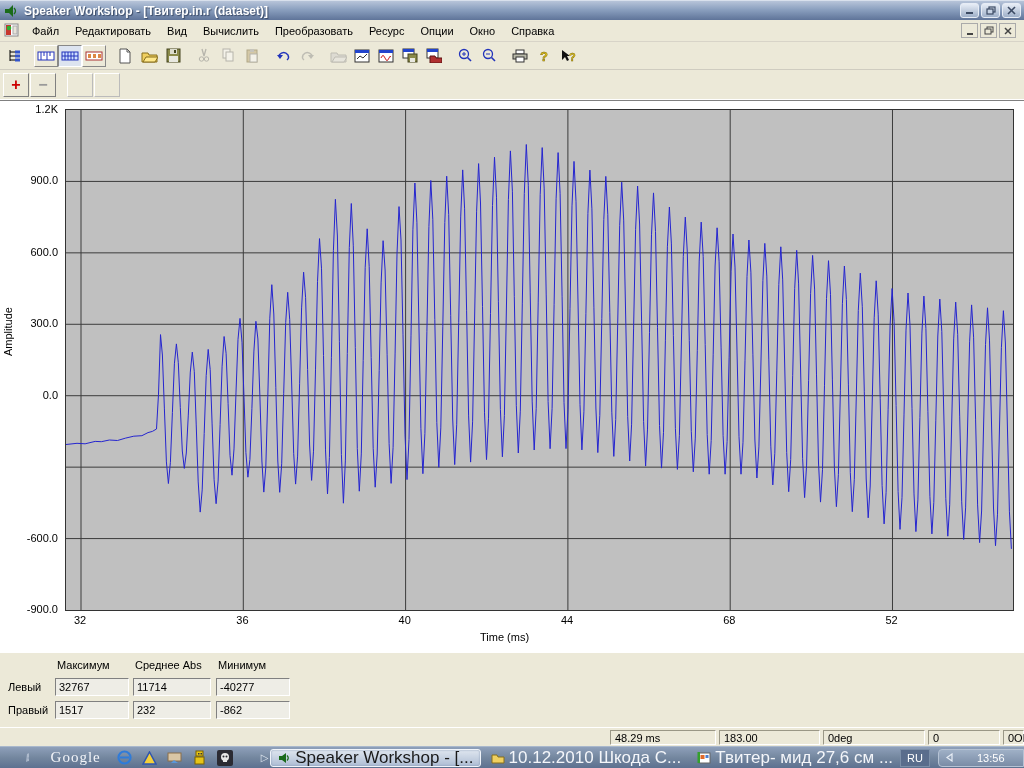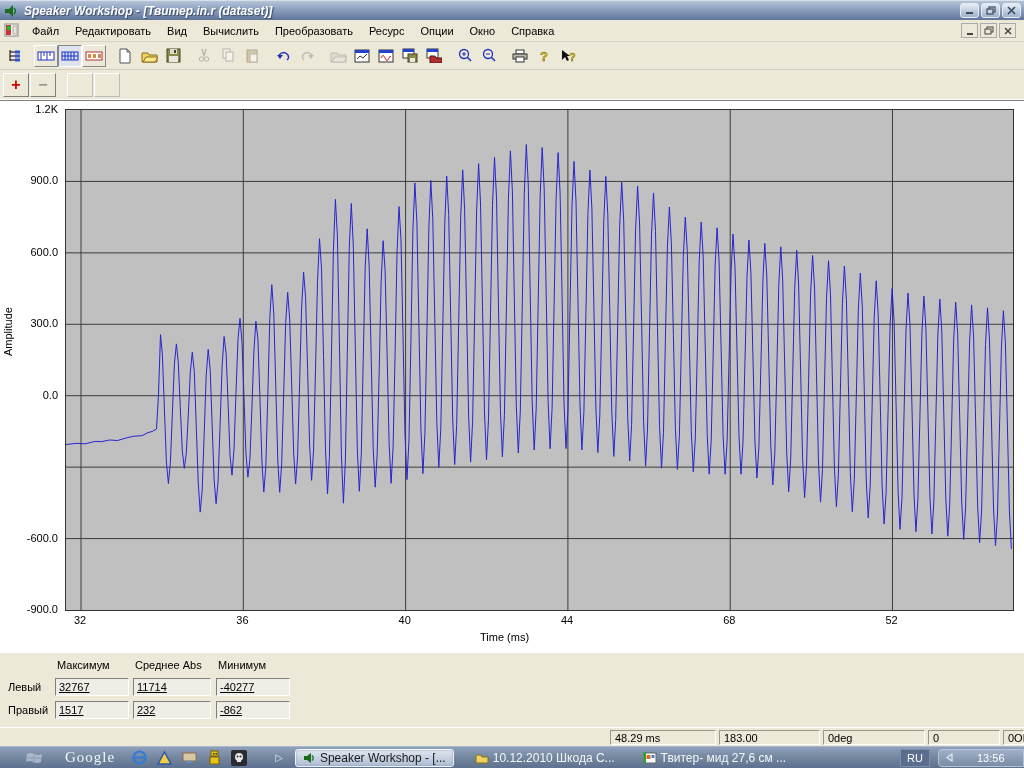--- a/index.html
+++ b/index.html
@@ -10,7 +10,7 @@
   
   .titlebar { position:absolute; left:0; top:0; width:1024px; height:20px;
     background:linear-gradient(#b7c4d9 0%, #8ba0bf 45%, #5f7499 100%);
-    border-top:1px solid #d8e0ec; display:flex; align-items:center; padding:0 3px;font-style:italic; }
+    border-top:1px solid #d8e0ec; display:flex; align-items:center; padding:0 3px; }
   .titlebar .title { color:#fff; font-weight:bold; font-size:12px; margin-left:5px;
     text-shadow:1px 1px 1px #3a4a66; white-space:nowrap; }
   .tb-btns { margin-left:auto; display:flex; gap:2px; }

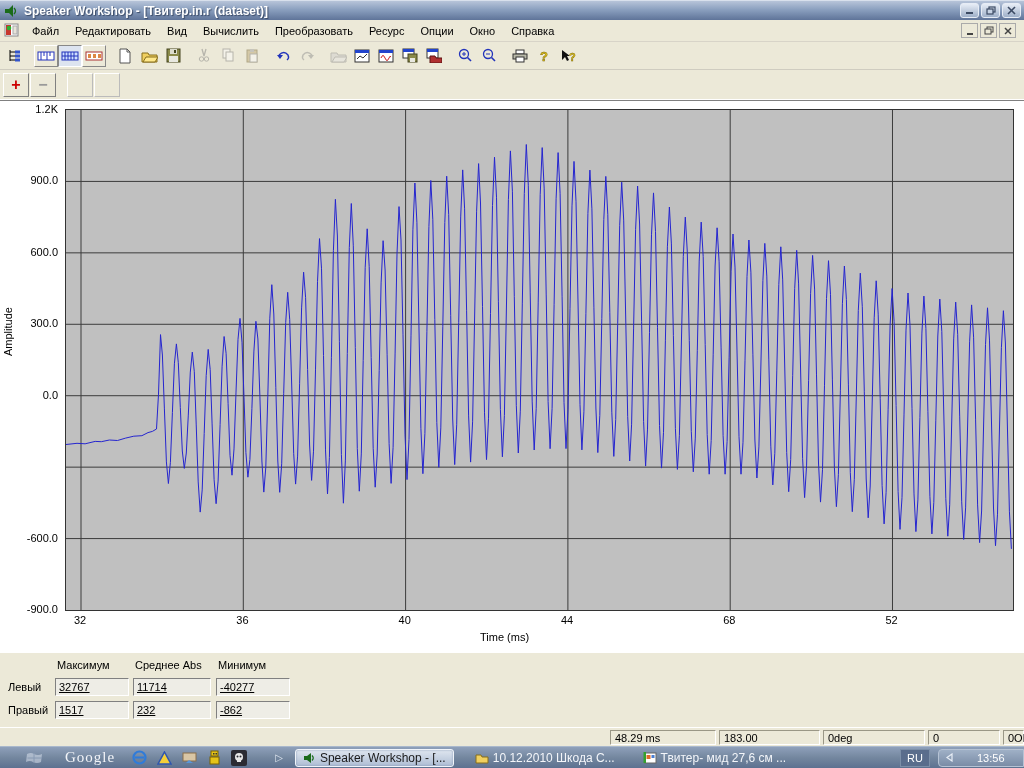--- a/index.html
+++ b/index.html
@@ -68,7 +68,7 @@
   .field { position:absolute; height:18px; width:74px; background:#eeede6;
     border-top:1px solid #808080; border-left:1px solid #808080;
     border-bottom:1px solid #fff; border-right:1px solid #fff;
-    font-size:11px; padding:2px 3px; color:#000;text-decoration:underline; }
+    font-size:11px; padding:2px 3px; color:#000; }
 
   
   .statusbar { position:absolute; left:0; top:727px; width:1024px; height:19px;

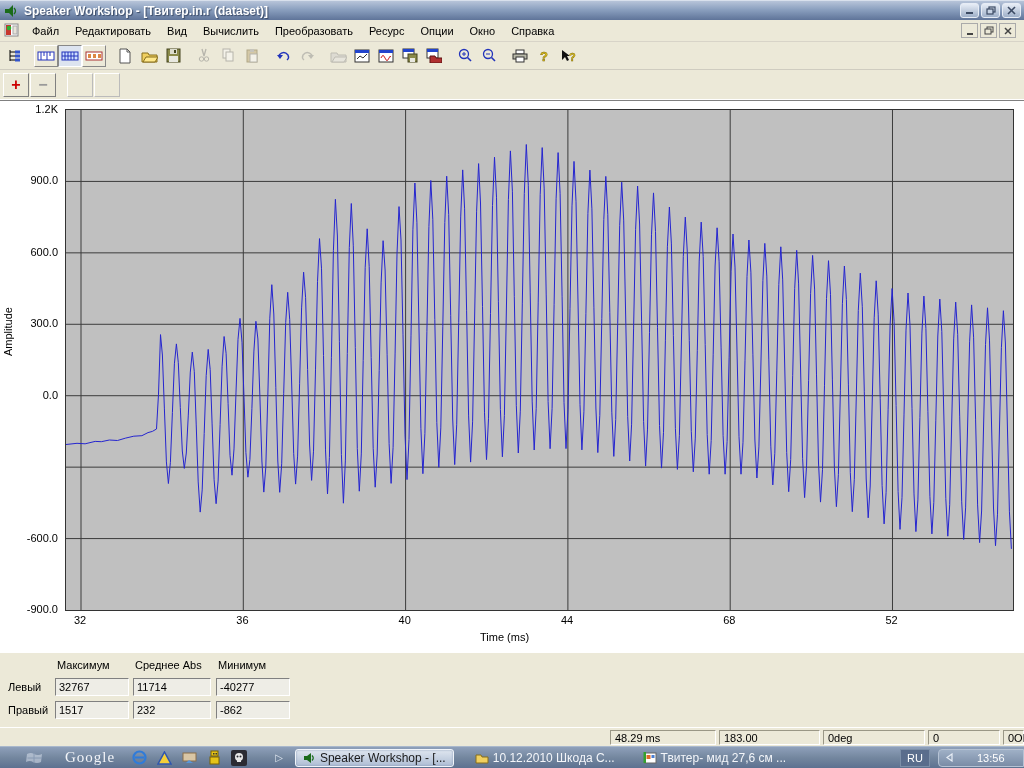--- a/index.html
+++ b/index.html
@@ -90,7 +90,7 @@
     font-size:12px; }
   .chev { color:#dfe6ef; margin-left:28px; font-size:10px; }
   .task { height:18px; display:flex; align-items:center; gap:4px; padding:0 7px;
-    color:#f4f6fa; font-size:12px; white-space:nowrap; }
+    color:#f4f6fa; font-size:17px; white-space:nowrap; }
   .task.active { background:linear-gradient(#dfe6ef,#aebdd4); border:1px solid #f0f4fa;
     border-radius:3px; color:#1a1a1a; box-shadow:inset 0 0 2px #7d92b0; }
   .tray { margin-left:auto; display:flex; align-items:flex-end; }

